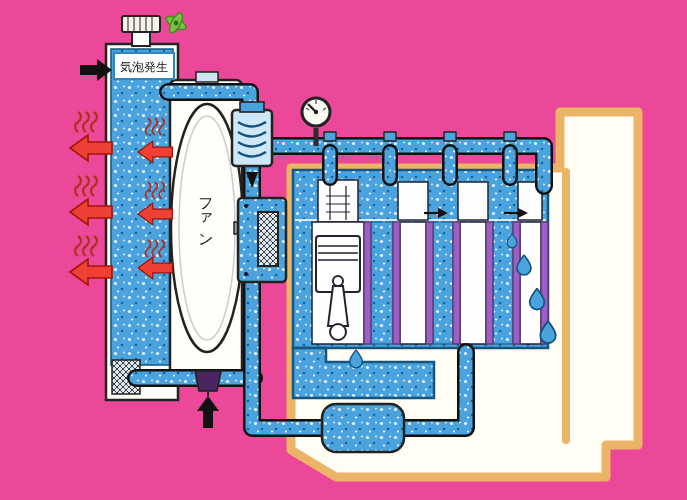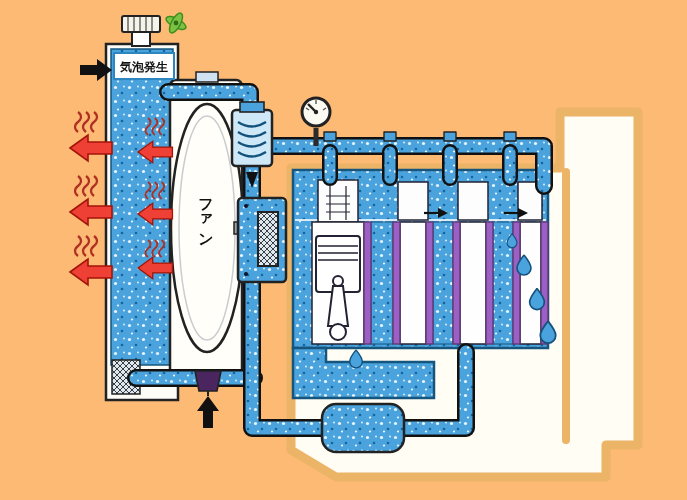--- a/index.html
+++ b/index.html
@@ -3,8 +3,8 @@
 <meta charset="utf-8">
 <style>
   html,body{margin:0;padding:0;background:#ffffff;}
-  .canvas{position:relative;width:687px;height:500px;background:#fdba74;overflow:hidden;
-          font-family:"DejaVu Sans", sans-serif;font-weight:bold;}
+  .canvas{position:relative;width:687px;height:500px;background:#ec4899;overflow:hidden;
+          font-family:"DejaVu Sans", sans-serif;}
   svg{display:block;}
   text{font-family:"DejaVu Sans", sans-serif;}
   .vtext{writing-mode:vertical-rl;text-orientation:upright;}

